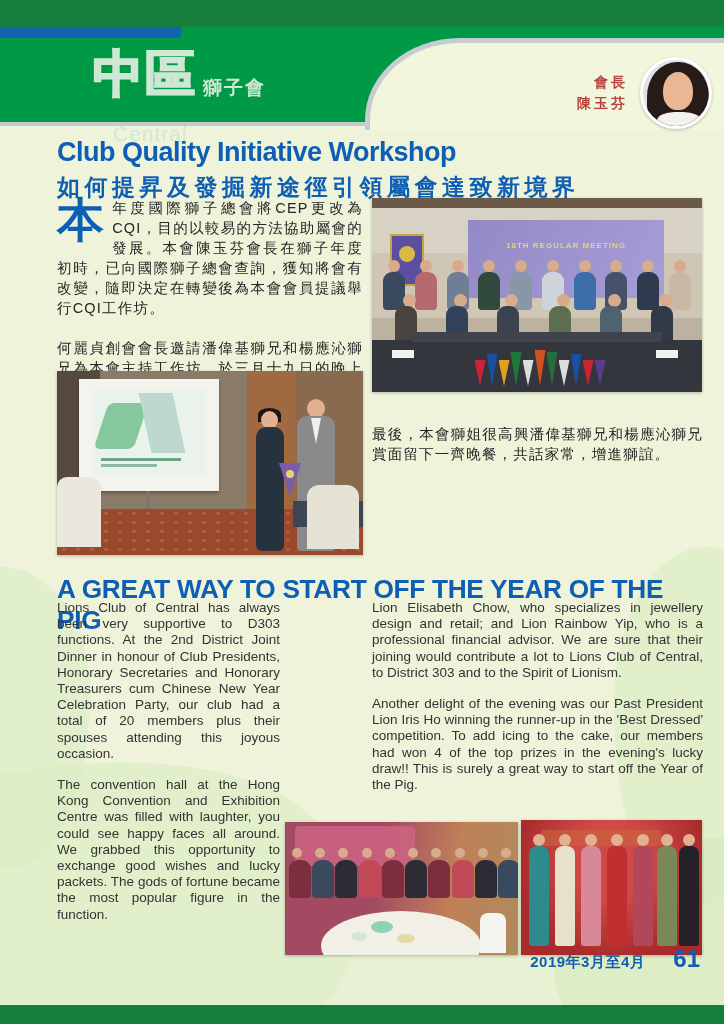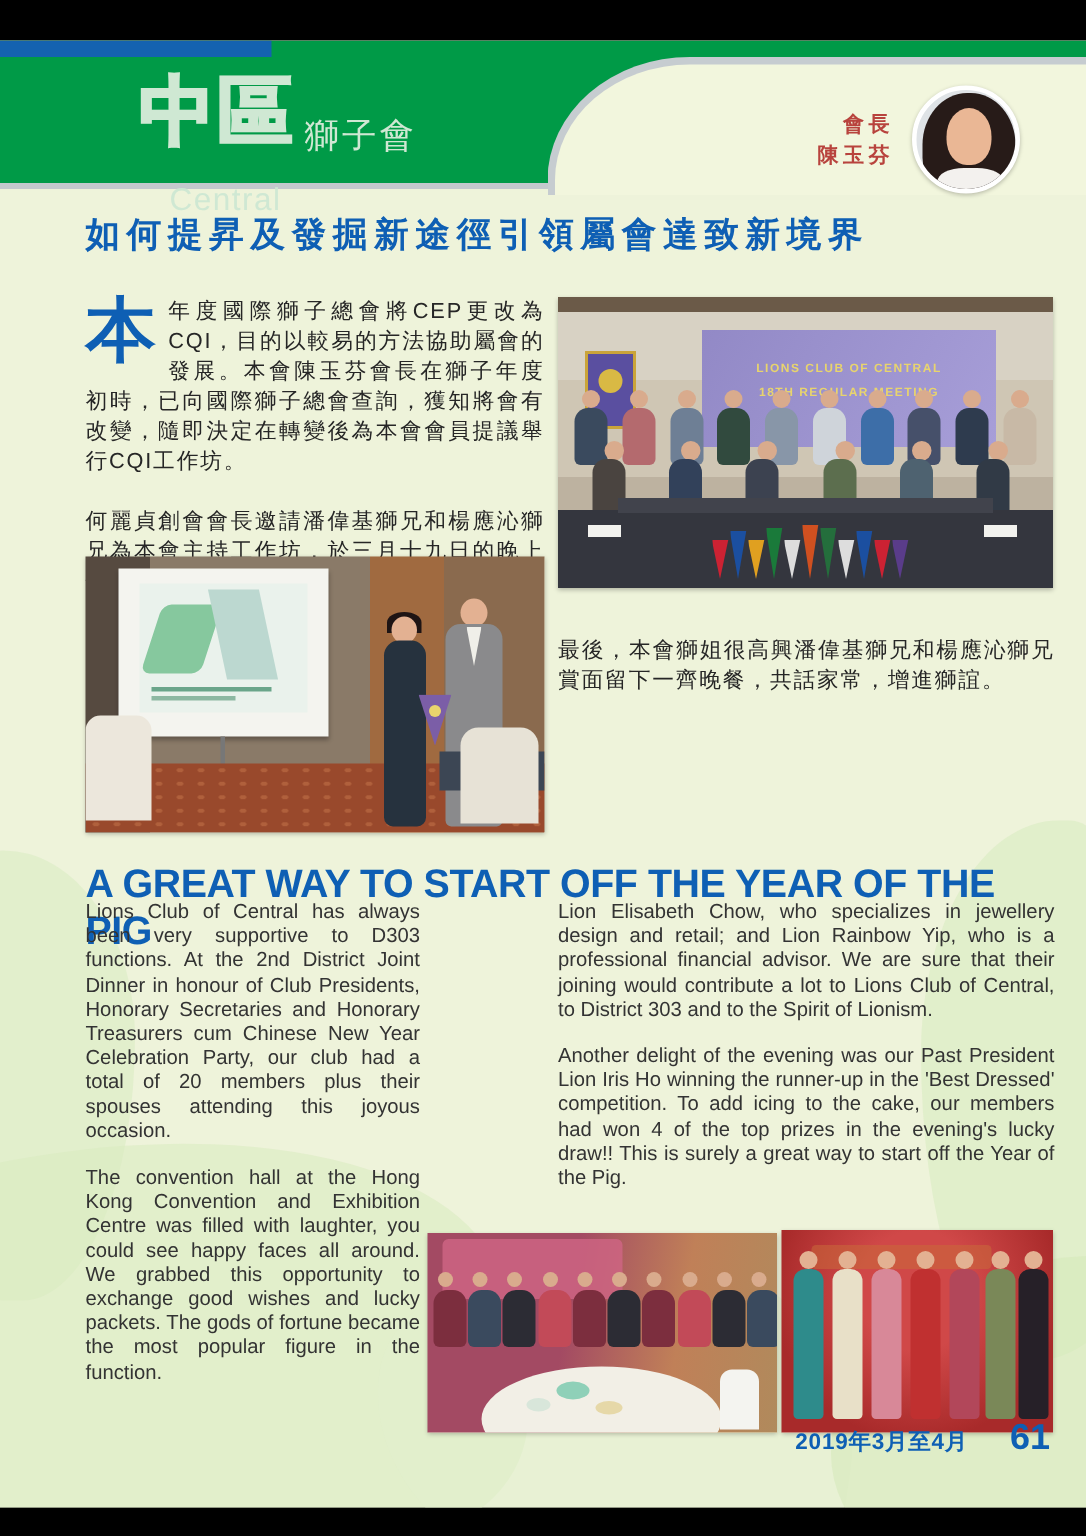--- a/index.html
+++ b/index.html
@@ -4,7 +4,7 @@
 <style>
   * { margin:0; padding:0; box-sizing:border-box; }
   html,body { width:724px; height:1024px; background:#ffffff; font-family:"Liberation Sans", sans-serif; }
-  #page { position:relative; width:724px; height:1024px; background:#000000; overflow:hidden; }
+  #page { position:relative; width:724px; height:1024px; background:#15803d; overflow:hidden; }
 
   
   #canvas { position:absolute; top:27px; left:0; width:724px; height:978px; background:var(--pale_bg,#eef3da); overflow:hidden; }

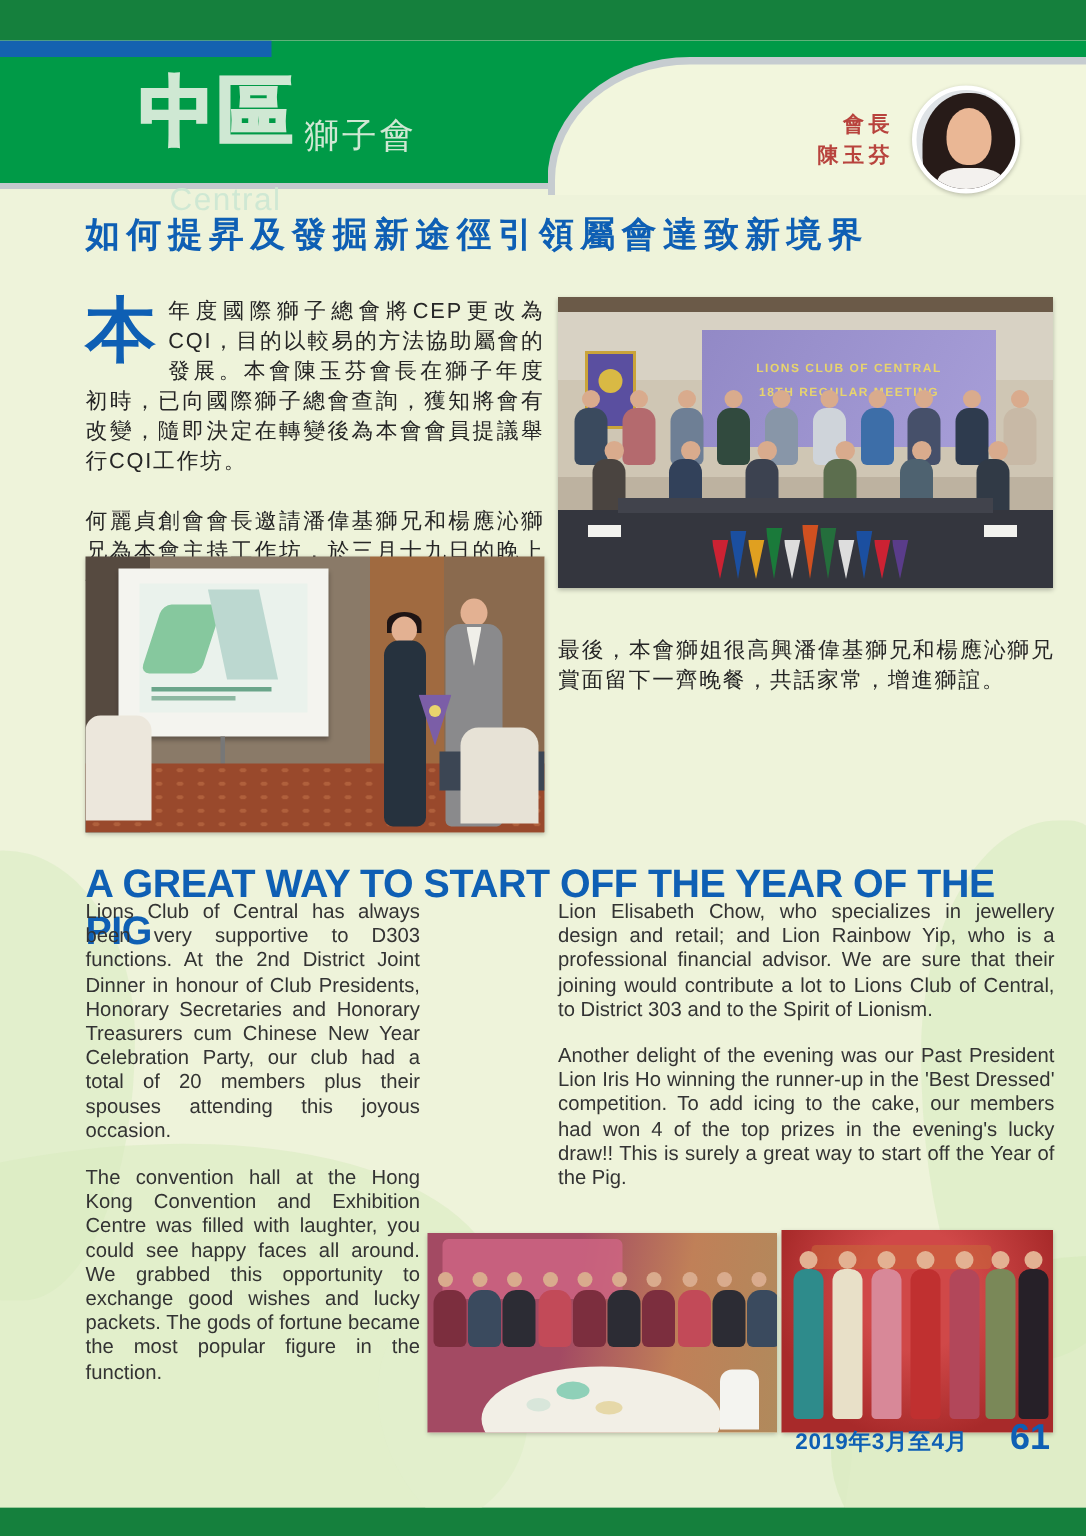--- a/index.html
+++ b/index.html
@@ -29,7 +29,7 @@
   @supports (-webkit-text-stroke:2px #fff) {
     .logo-main { color:transparent; -webkit-text-stroke:2.2px #cfe8d3; }
   }
-  .logo-sub { font-size:23px; font-weight:normal; margin:26px 0 0 6px; letter-spacing:2px; color:#cfe8d3; }
+  .logo-sub { font-size:19px; font-weight:bold; margin:26px 0 0 6px; letter-spacing:2px; color:#cfe8d3; }
   .logo-en { position:absolute; top:73px; left:20px; font-size:21px; color:#cfe8d3; letter-spacing:1px; }
 
   #president { position:absolute; top:30px; right:44px; display:flex; align-items:center; gap:12px; }

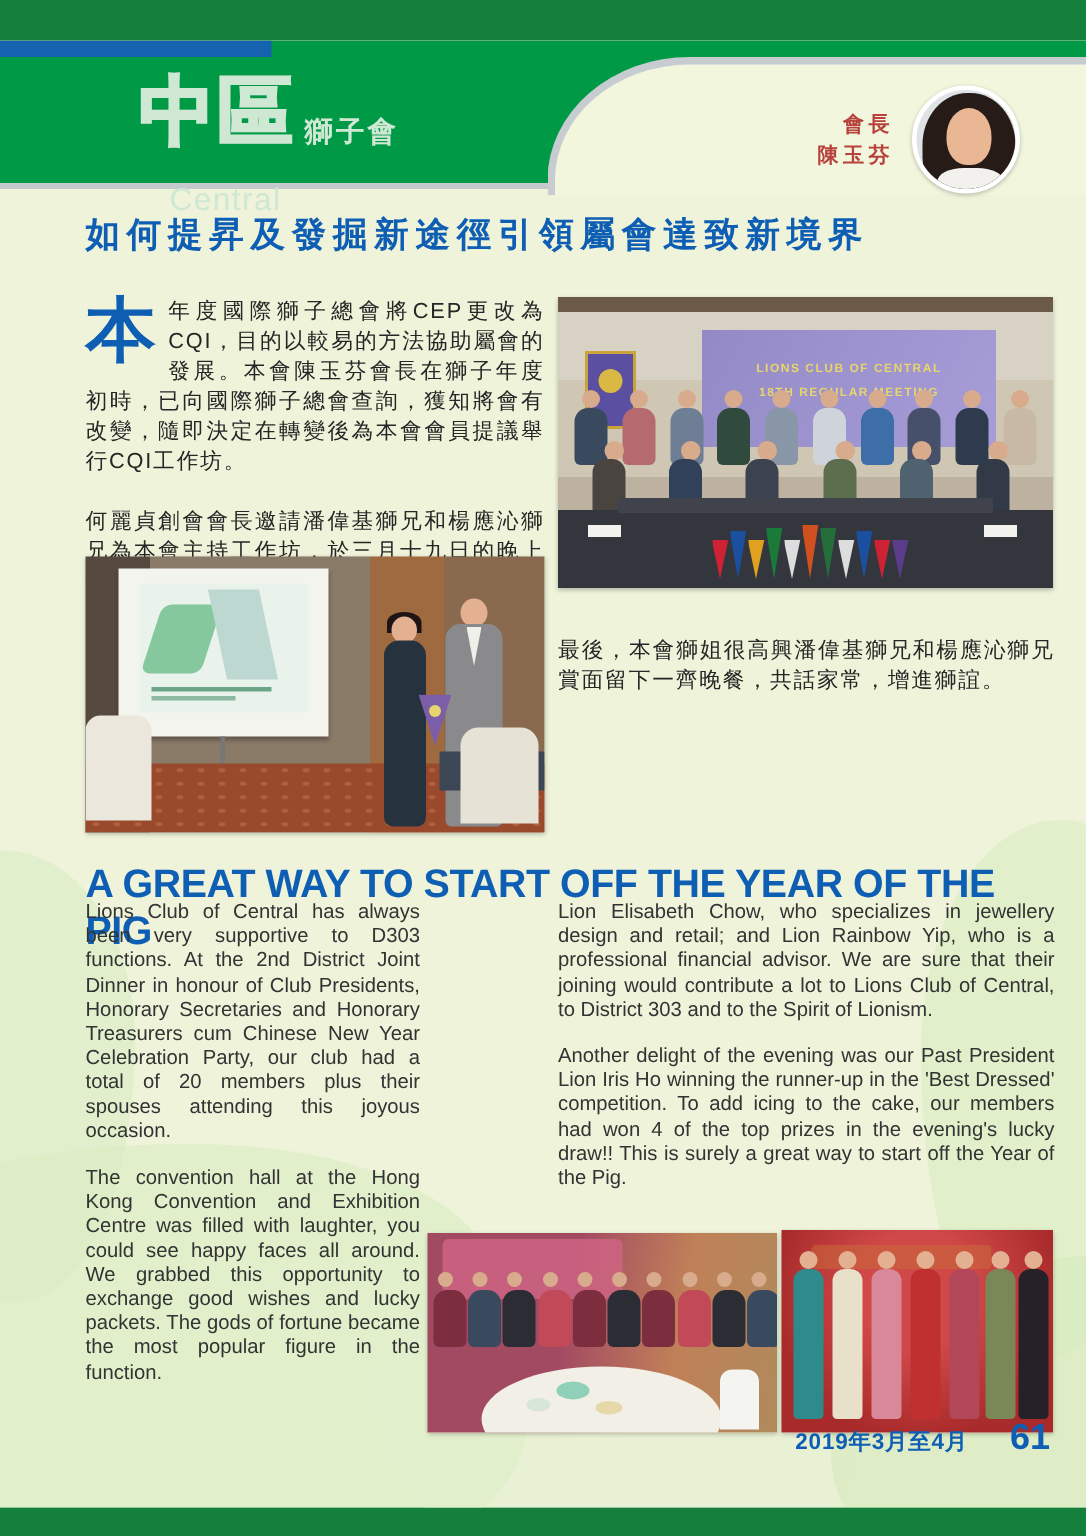--- a/index.html
+++ b/index.html
@@ -32,7 +32,7 @@
   .logo-sub { font-size:19px; font-weight:bold; margin:26px 0 0 6px; letter-spacing:2px; color:#cfe8d3; }
   .logo-en { position:absolute; top:73px; left:20px; font-size:21px; color:#cfe8d3; letter-spacing:1px; }
 
-  #president { position:absolute; top:30px; right:44px; display:flex; align-items:center; gap:12px; }
+  #president { position:absolute; top:30px; right:12px; display:flex; align-items:center; gap:12px; }
   #president .ptext { text-align:right; color:var(--red,#b8433d); font-weight:bold; font-size:14px; letter-spacing:3px; line-height:21px; }
   #pphoto { width:72px; height:72px; border-radius:50%; background:#dfe3e6; border:3px solid #fff; box-shadow:0 1px 3px rgba(0,0,0,.25); position:relative; overflow:hidden; }
   #pphoto .hair { position:absolute; left:4px; top:2px; width:62px; height:72px; background:#271b18; border-radius:48% 48% 40% 40%; }

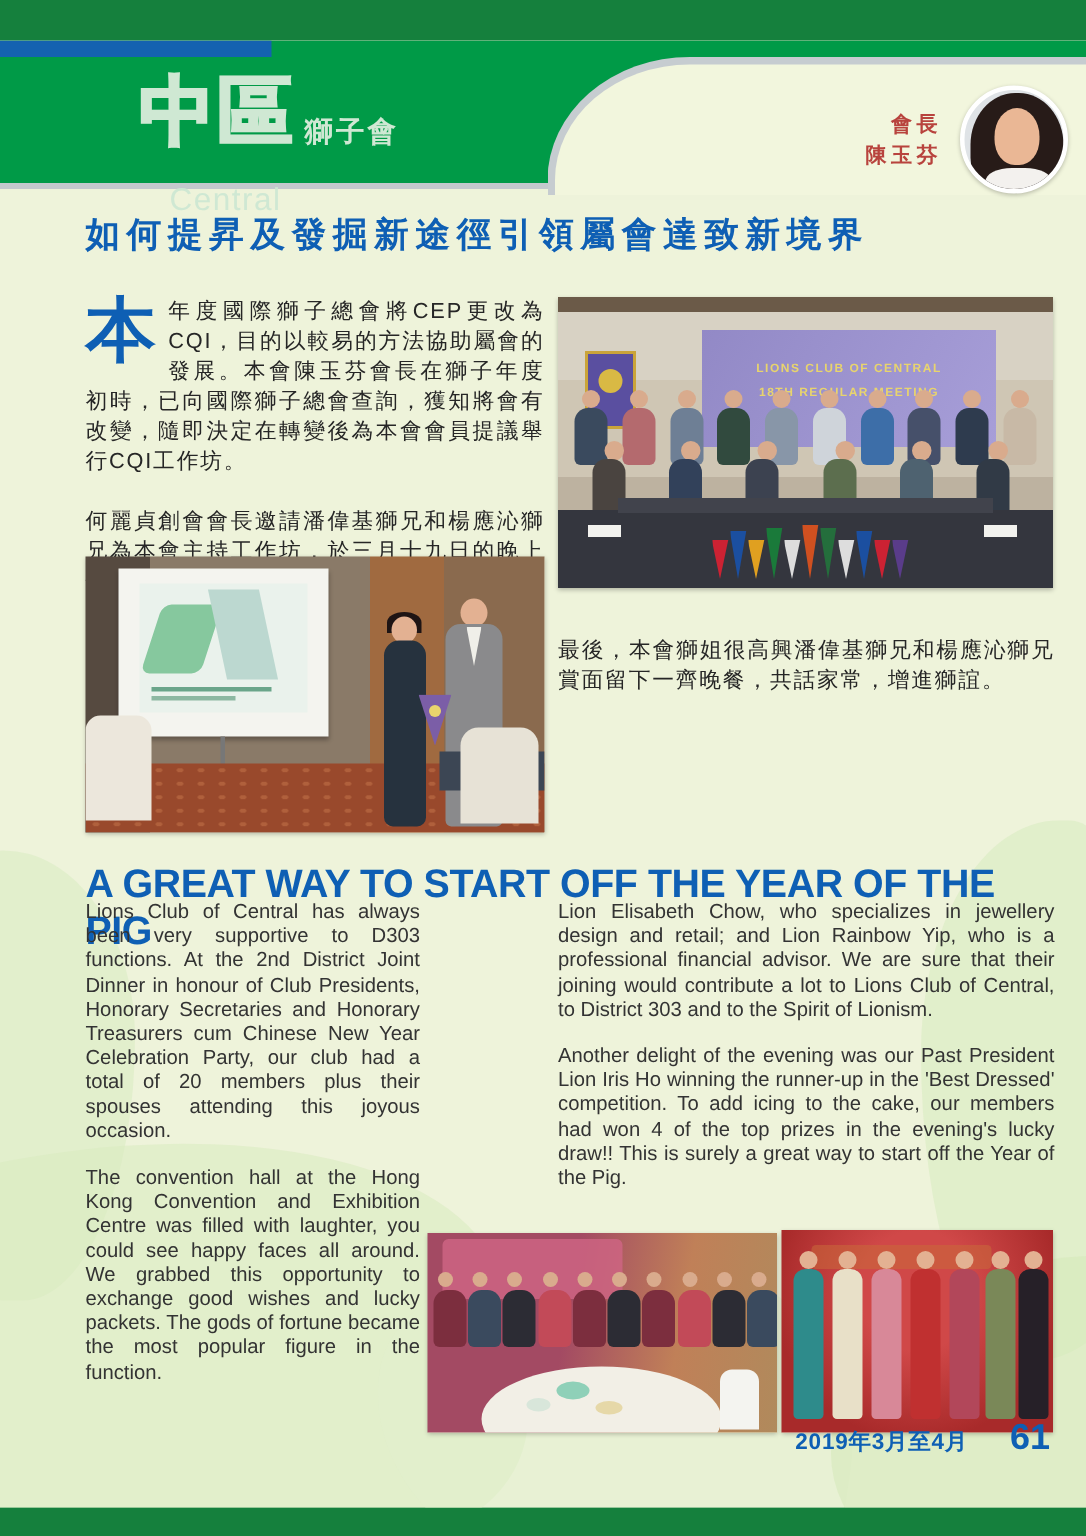--- a/index.html
+++ b/index.html
@@ -182,6 +182,7 @@
     </div>
 
     <div id="title-block">
+      <div class="title-en">Club Quality Initiative Workshop</div>
       <div class="title-zh">如何提昇及發掘新途徑引領屬會達致新境界</div>
     </div>
 

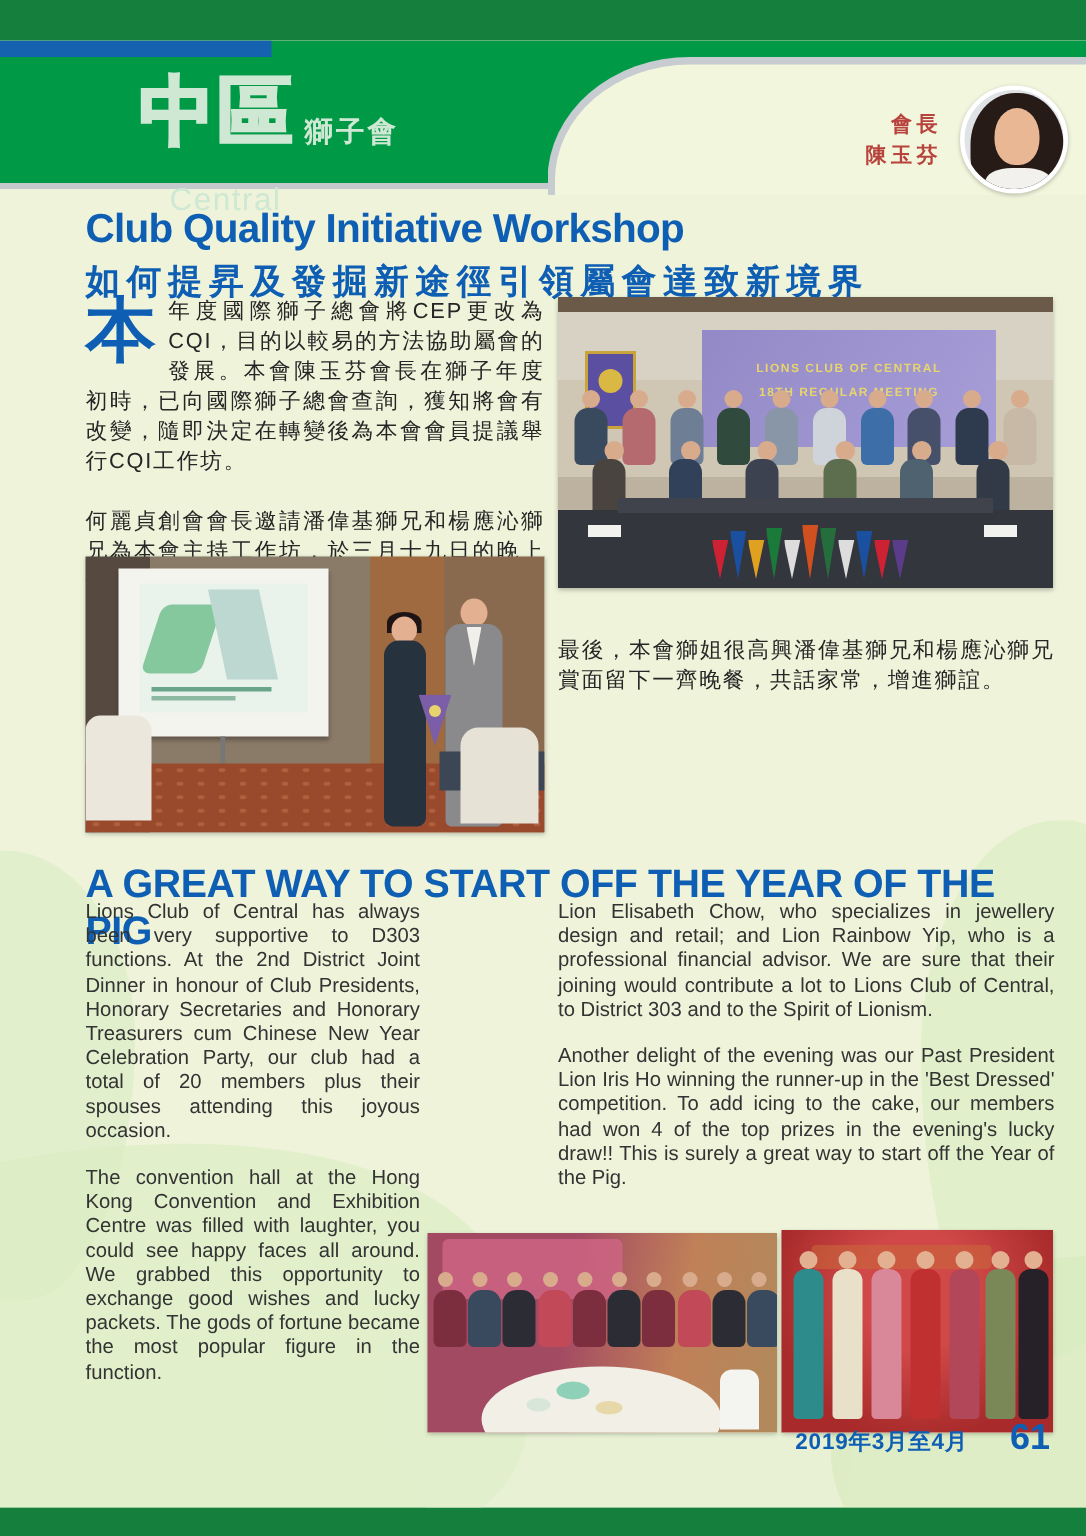--- a/index.html
+++ b/index.html
@@ -194,7 +194,6 @@
     <div id="photo1" class="photo">
       <div class="banner"></div>
       <div class="screen">
-        <div>LIONS CLUB OF CENTRAL</div>
         <div>18TH REGULAR MEETING</div>
       </div>
       <div class="row-stand">

